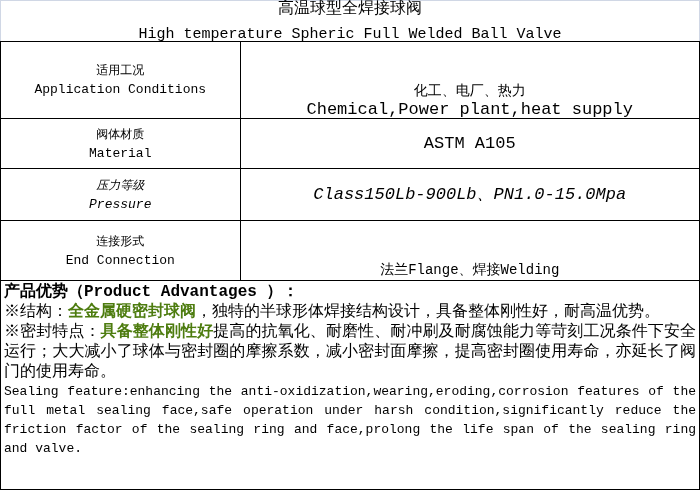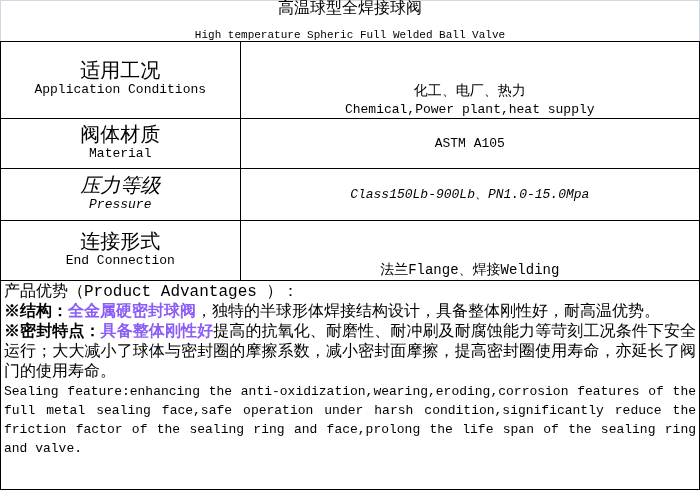--- a/index.html
+++ b/index.html
@@ -13,7 +13,7 @@
     display:flex; flex-direction:column; align-items:center; justify-content:center;
   }
   .title-zh { font-size:16px; line-height:19px; }
-  .title-en { font-size:11px; line-height:16px;margin-top:8px; }
+  .title-en { font-size:15px; line-height:16px;margin-top:8px; }
 
   
   .main { box-sizing:border-box; height:449px; border:1px solid #000; }

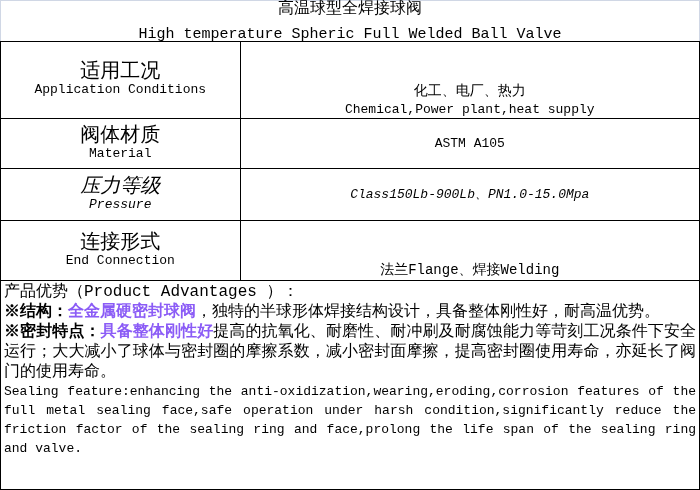--- a/index.html
+++ b/index.html
@@ -28,7 +28,7 @@
   table.spec tr:nth-child(4) td { height:52px; }
   table.spec tr:nth-child(5) td { height:48px; }
 
-  .cell-zh { font-size:20px; line-height:19px;text-align:center; }
+  .cell-zh { font-size:12px; line-height:19px;text-align:center; }
   .cell-en { font-size:13px; line-height:17px; }
   .val-zh  { font-size:14px; line-height:19px;margin-top:40px; }
   .val-en  { font-size:13px; line-height:17px; }

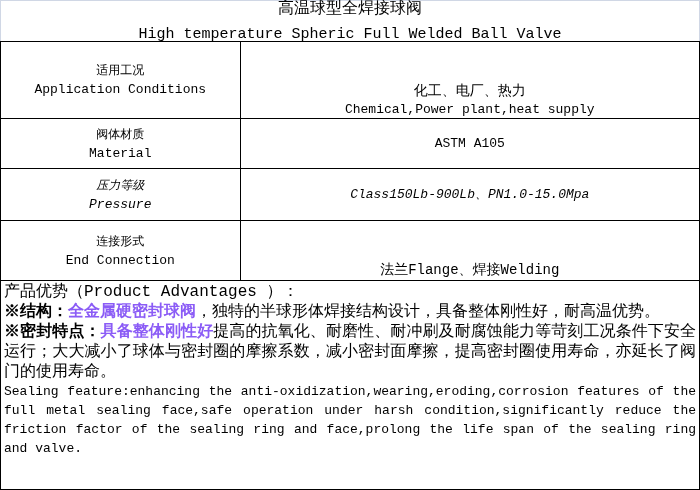--- a/index.html
+++ b/index.html
@@ -31,7 +31,7 @@
   .cell-zh { font-size:12px; line-height:19px;text-align:center; }
   .cell-en { font-size:13px; line-height:17px; }
   .val-zh  { font-size:14px; line-height:19px;margin-top:40px; }
-  .val-en  { font-size:13px; line-height:17px; }
+  .val-en  { font-size:17px; line-height:17px; }
 
   
   .advantages { padding:2px 3px 0 3px; }

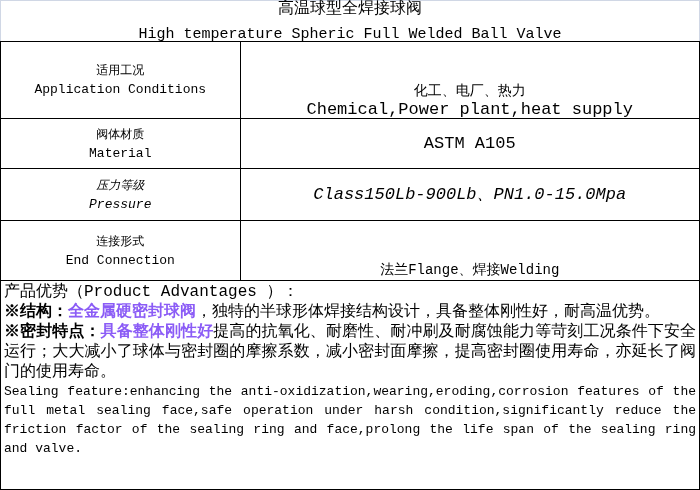--- a/index.html
+++ b/index.html
@@ -36,7 +36,7 @@
   
   .advantages { padding:2px 3px 0 3px; }
   .advantages p { margin:0; }
-  .adv-heading { font-weight:normal; font-size:16px; line-height:19px; }
+  .adv-heading { font-weight:bold; font-size:16px; line-height:19px; }
   .adv-zh { font-size:16px; line-height:20px; text-align:justify; }
   .adv-zh b.lbl { font-weight:bold; }
   .adv-en { font-size:13px; line-height:19px; text-align:justify; }

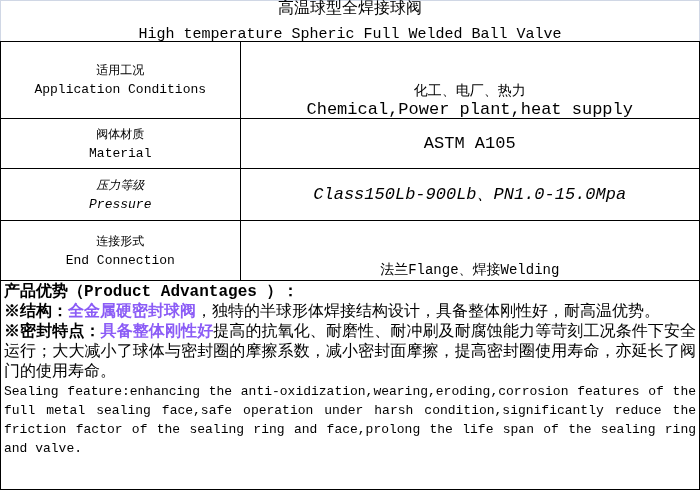--- a/index.html
+++ b/index.html
@@ -38,7 +38,7 @@
   .advantages p { margin:0; }
   .adv-heading { font-weight:bold; font-size:16px; line-height:19px; }
   .adv-zh { font-size:16px; line-height:20px; text-align:justify; }
-  .adv-zh b.lbl { font-weight:bold; }
+  .adv-zh b.lbl { font-weight:normal; }
   .adv-en { font-size:13px; line-height:19px; text-align:justify; }
   .red { color:#8b5cf6; font-weight:bold; }
 </style>

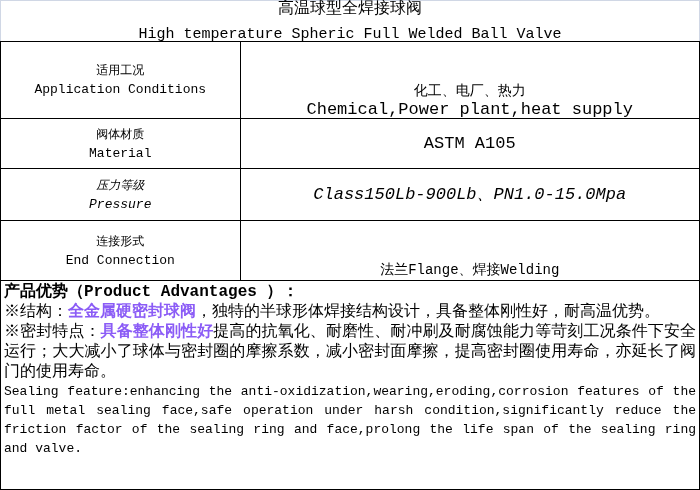--- a/index.html
+++ b/index.html
@@ -40,7 +40,7 @@
   .adv-zh { font-size:16px; line-height:20px; text-align:justify; }
   .adv-zh b.lbl { font-weight:normal; }
   .adv-en { font-size:13px; line-height:19px; text-align:justify; }
-  .red { color:#8b5cf6; font-weight:bold; }
+  .red { color:#4d7c0f; font-weight:bold; }
 </style>
 </head>
 <body>

